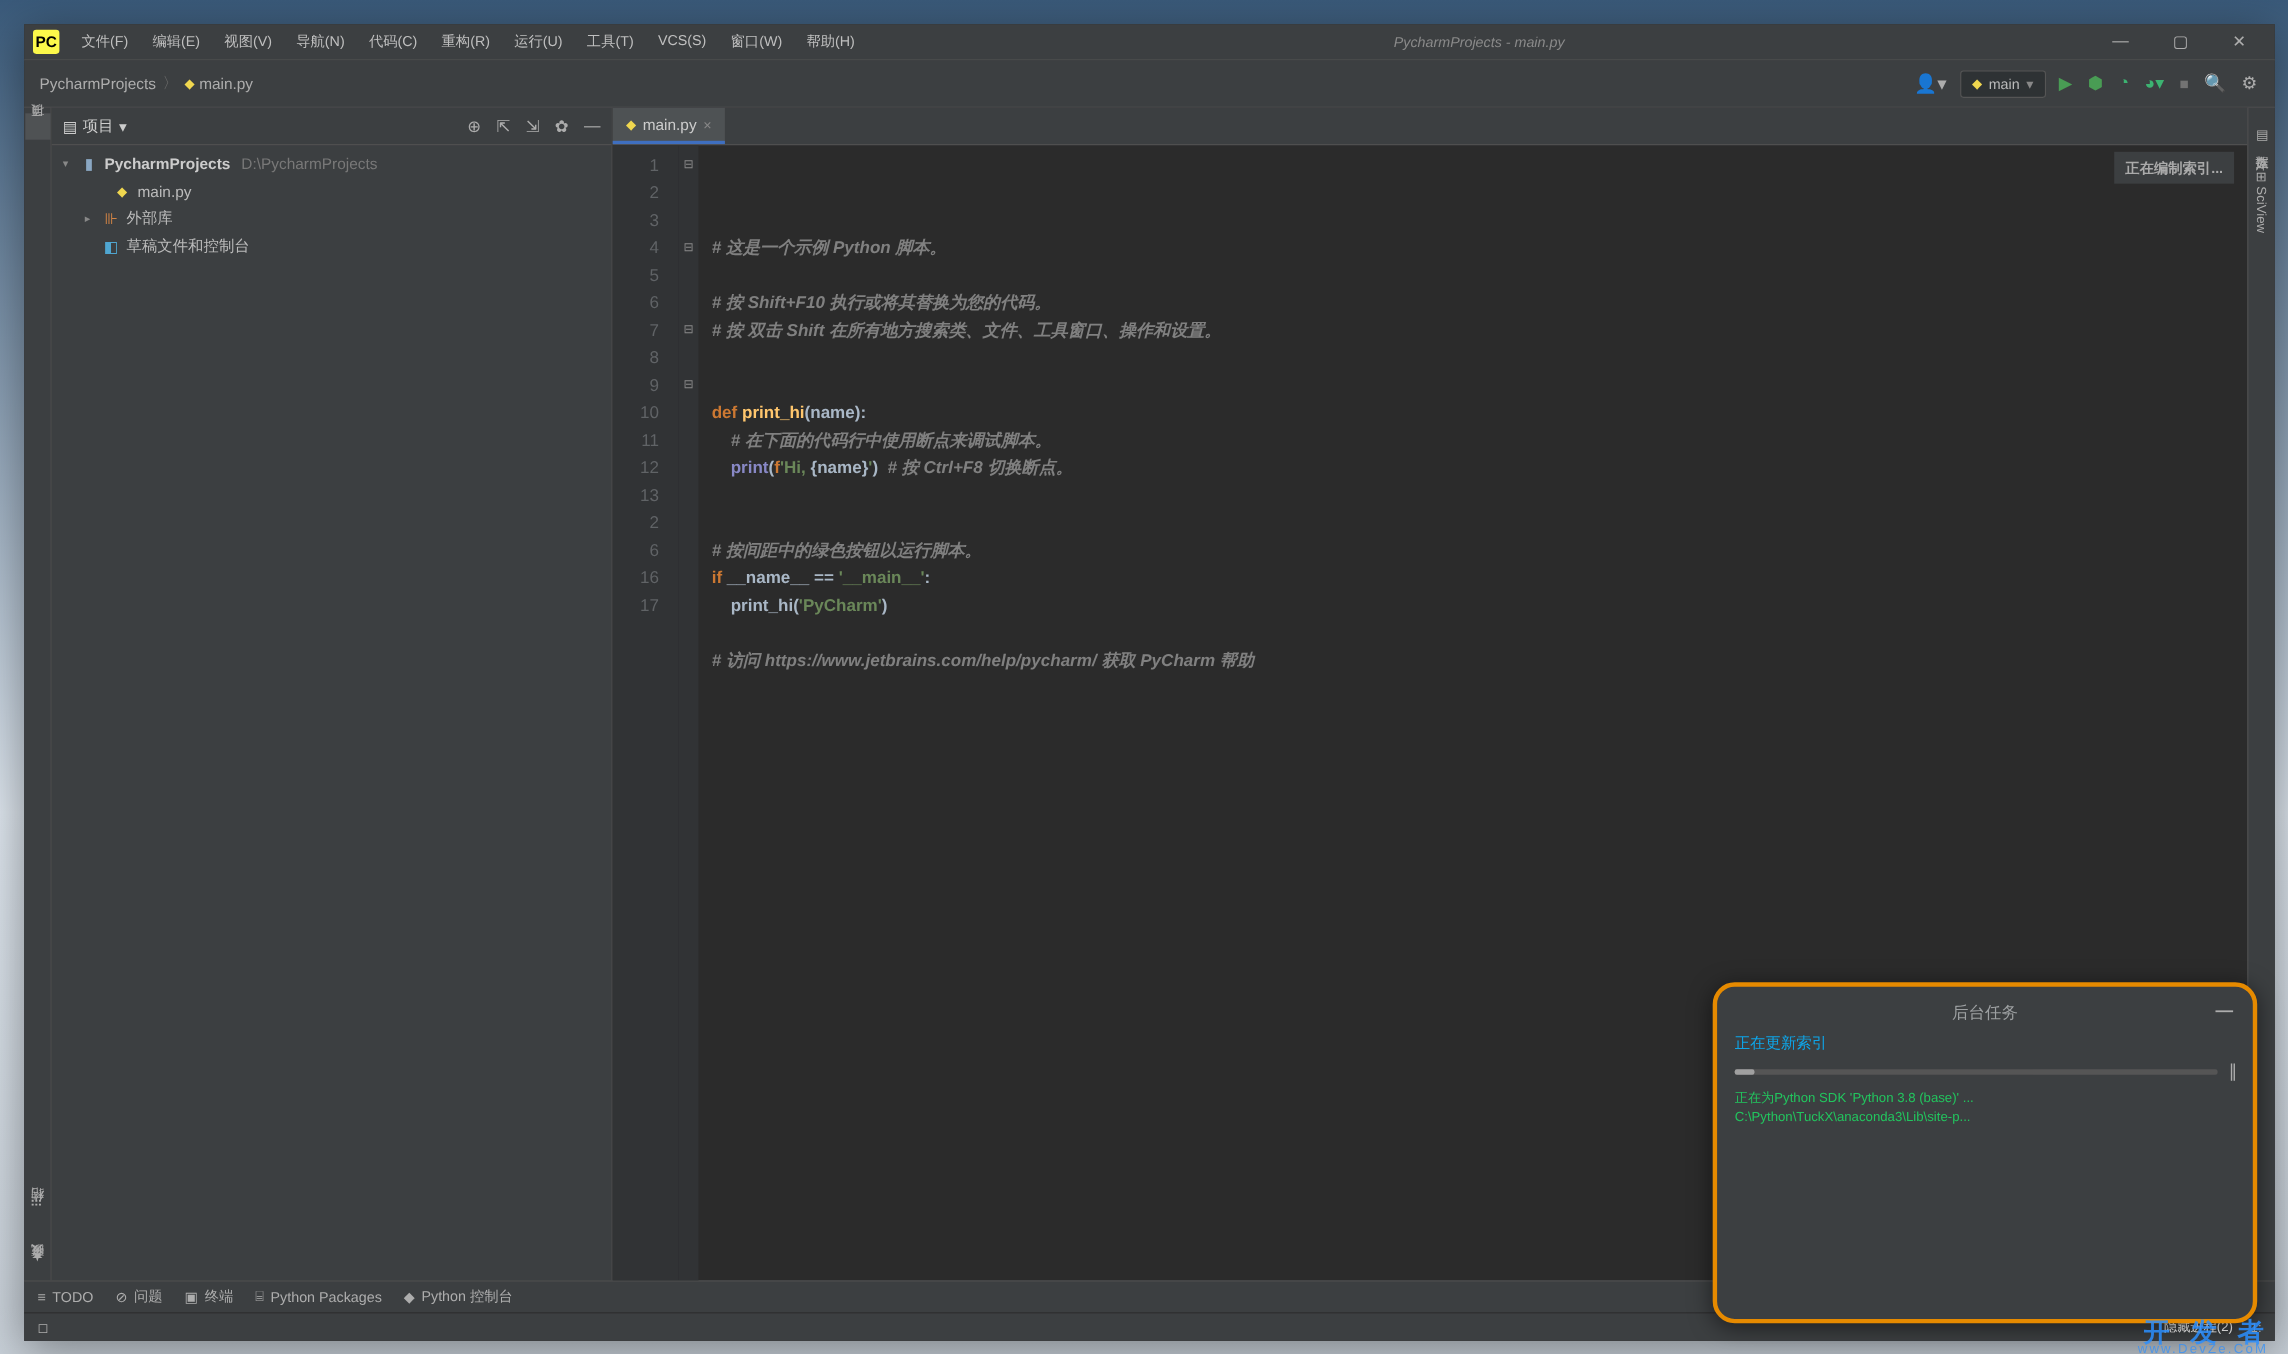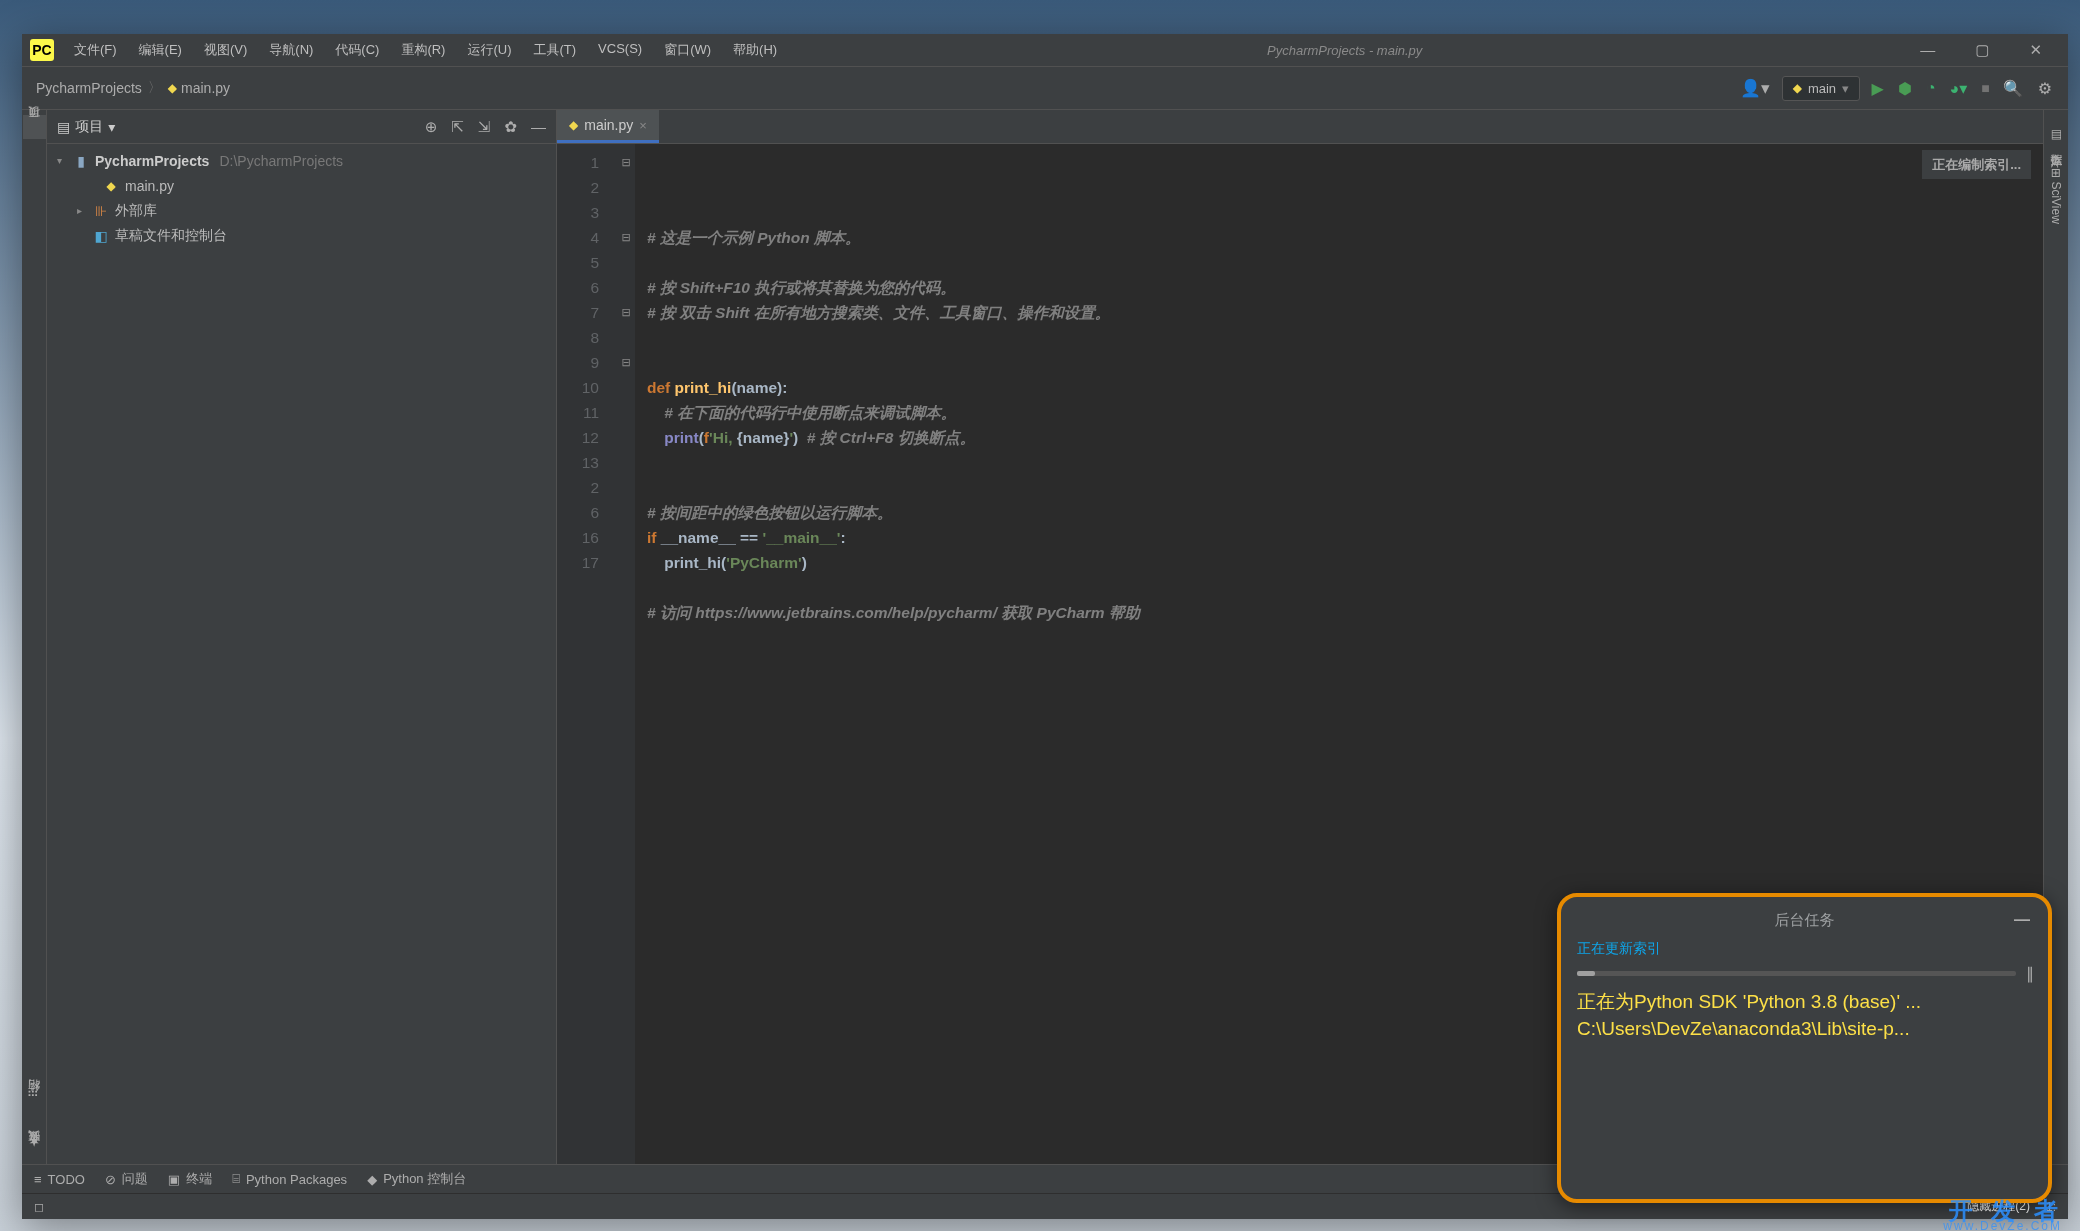--- a/index.html
+++ b/index.html
@@ -9,7 +9,7 @@
 .desktop-bg { position: absolute; inset: 0; background: linear-gradient(180deg, #3a5a7a 0%, #dde5ed 60%, #c8d0d8 100%); }
 
 
-.ide-window { position: absolute; left: 22px; top: 22px; right: 12px; bottom: 12px; background: #2b2d30; display: flex; flex-direction: column; box-shadow: 0 8px 40px rgba(0,0,0,0.4); margin-top: 12px; }
+.ide-window { position: absolute; left: 22px; top: 22px; right: 12px; bottom: 12px; background: #2b2d30; display: flex; flex-direction: column; box-shadow: 0 8px 40px rgba(0,0,0,0.4); }
 
 
 .title-bar { height: 33px; background: #3c3f41; display: flex; align-items: center; padding: 0 8px; border-bottom: 1px solid #515151; }

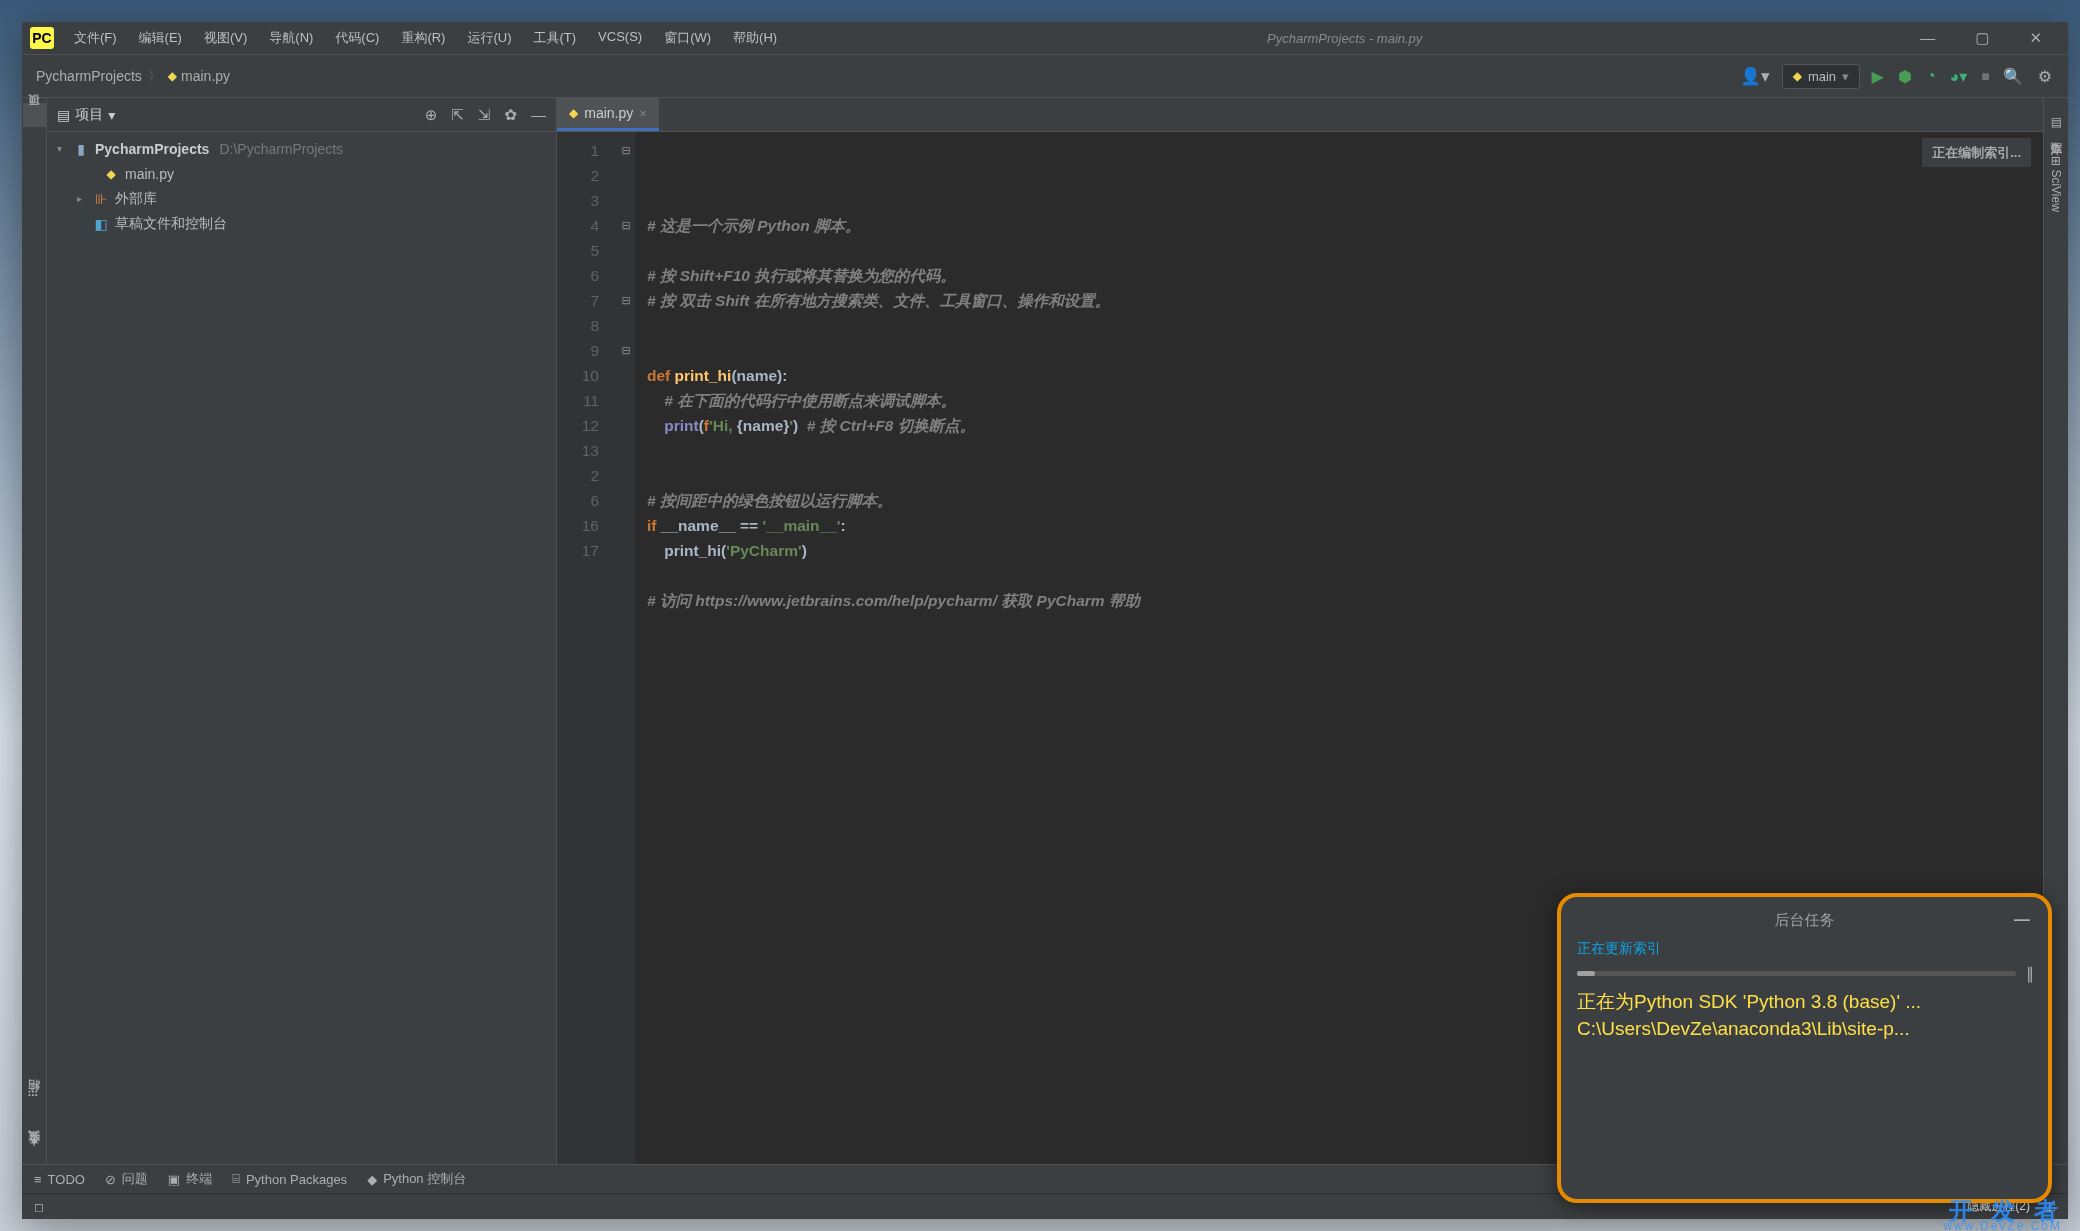--- a/index.html
+++ b/index.html
@@ -88,7 +88,7 @@
 .task-row { display:flex; align-items:center; gap:10px; }
 .progress-bar { flex:1; height: 5px; background:#555; position:relative; border-radius:2px;}
 .progress-fill { position:absolute; left:0; top:0; bottom:0; width:4%; background:#a0a0a0; border-radius:2px;}
-.task-sub { color:#fde047; font-size:19px; margin-top:6px; line-height:1.4;}
+.task-sub { color:#22c55e; font-size:12px; margin-top:6px; line-height:1.4;}
 .pause-icon { color:#adadad; font-size:16px; letter-spacing:-2px;}
 
 

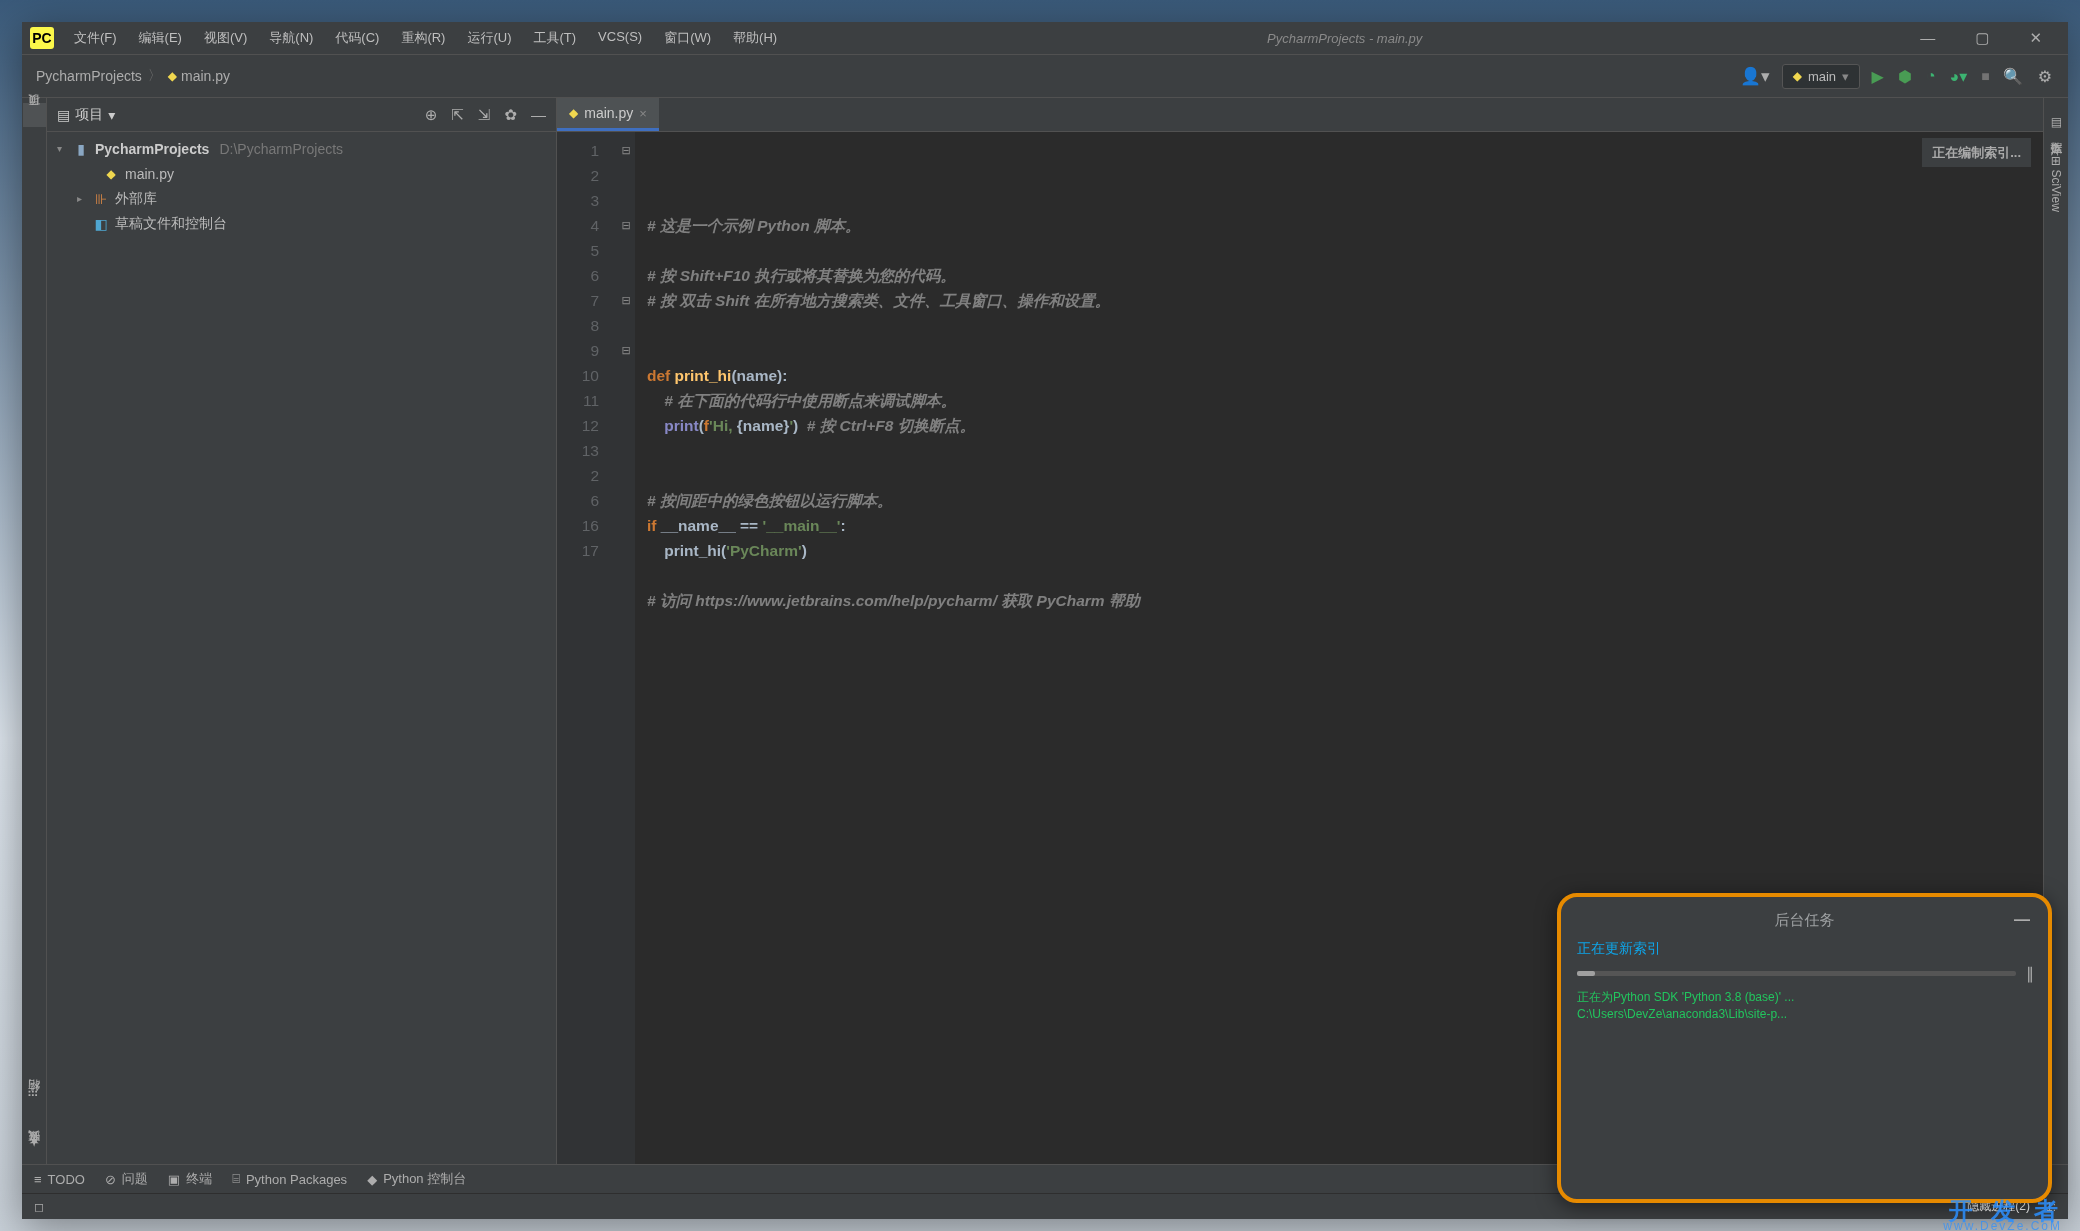--- a/index.html
+++ b/index.html
@@ -293,7 +293,7 @@
     </div>
     <div class="task-sub">
       <div>正在为Python SDK 'Python 3.8 (base)' ...</div>
-      <div>C:\Users\DevZe\anaconda3\Lib\site-p...</div>
+      <div>C:\Python\TuckX\anaconda3\Lib\site-p...</div>
     </div>
   </div>
 </div>

